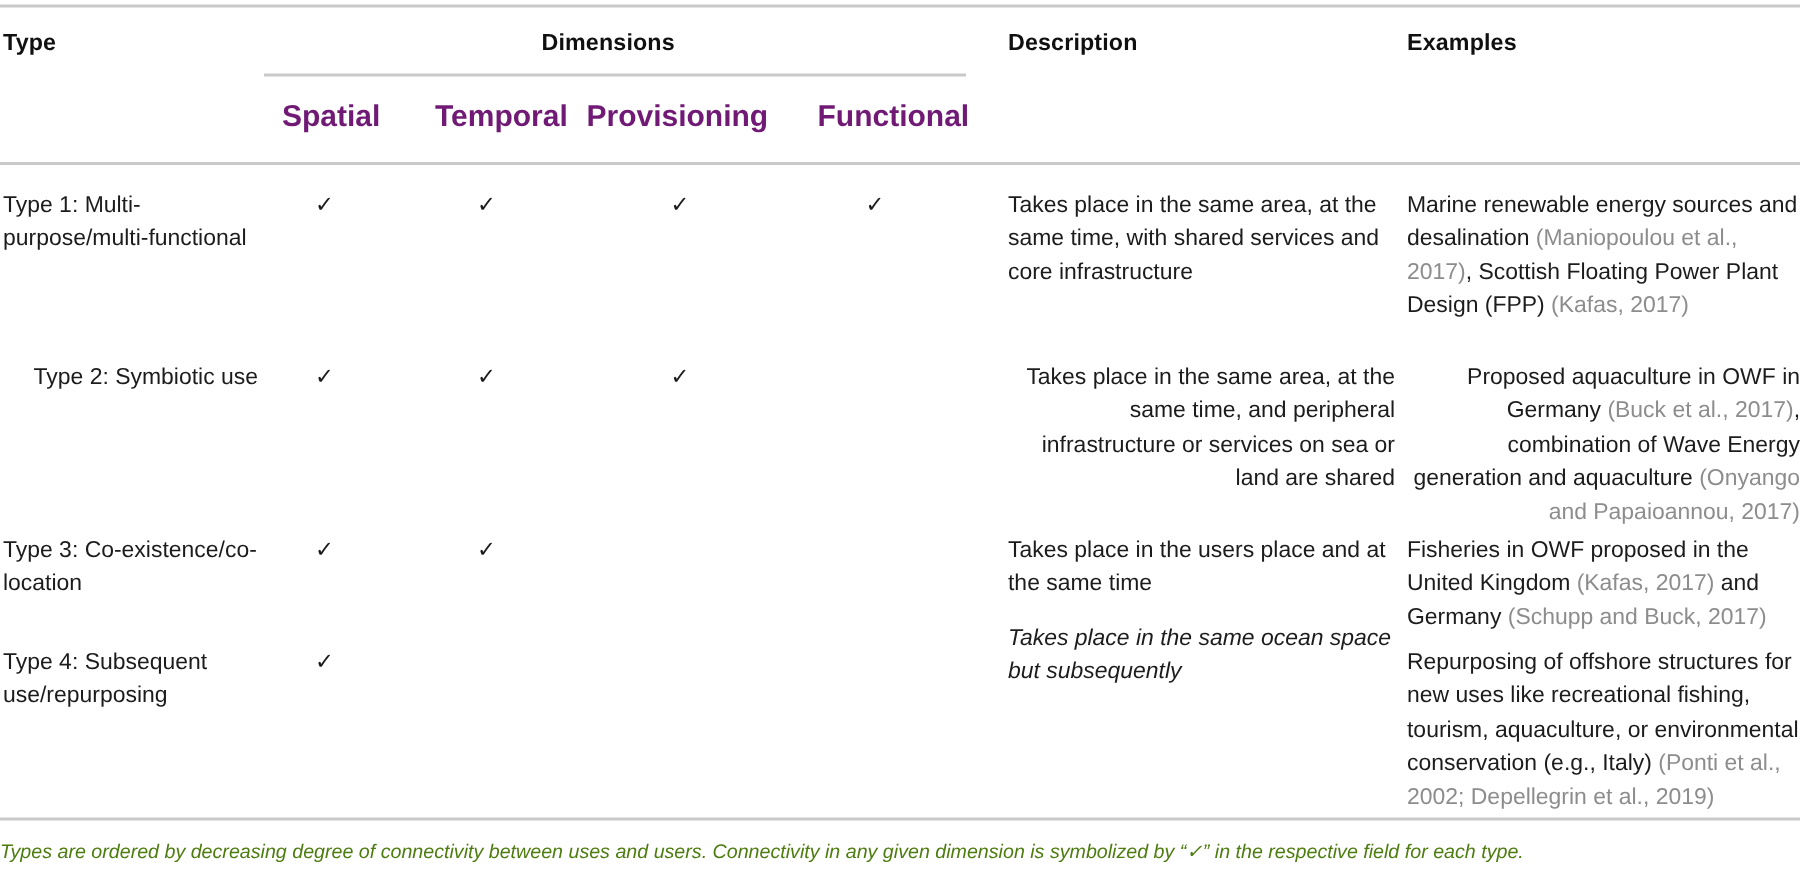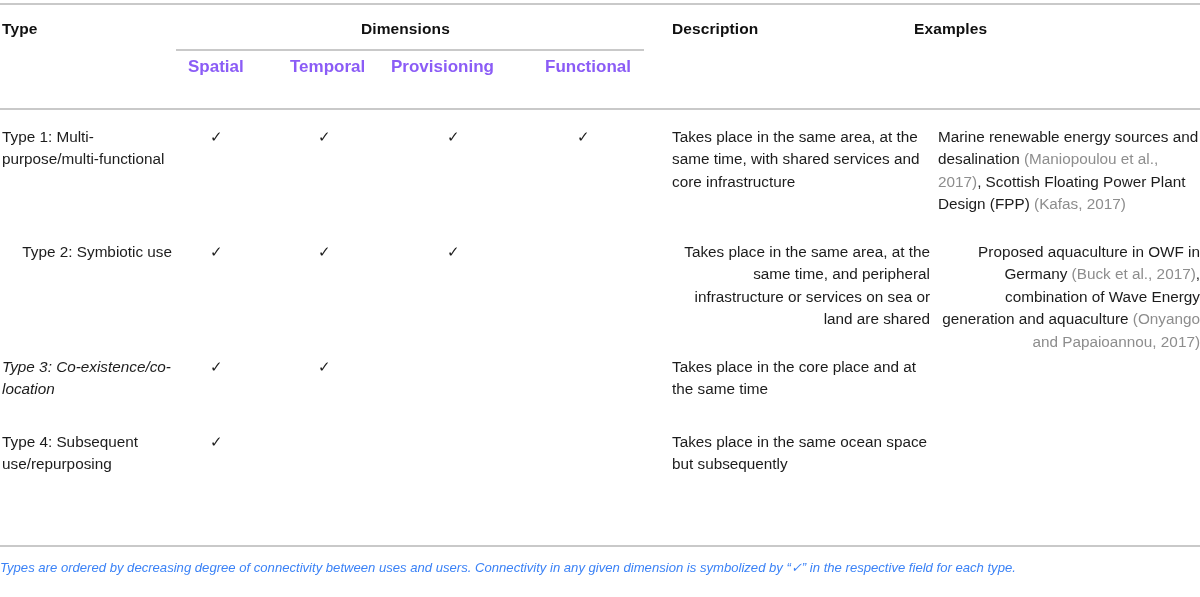--- a/index.html
+++ b/index.html
@@ -56,7 +56,7 @@
   .th-type       { left: 2px;   top: 15px; }
   .th-dimensions { left: 361px; top: 15px; }
   .th-description{ left: 672px; top: 15px; }
-  .th-examples   { left: 914px; top: 15px; text-align: center; }
+  .th-examples   { left: 938px; top: 15px; text-align: center; }
 
   .rule-dimensions {
     position: absolute;

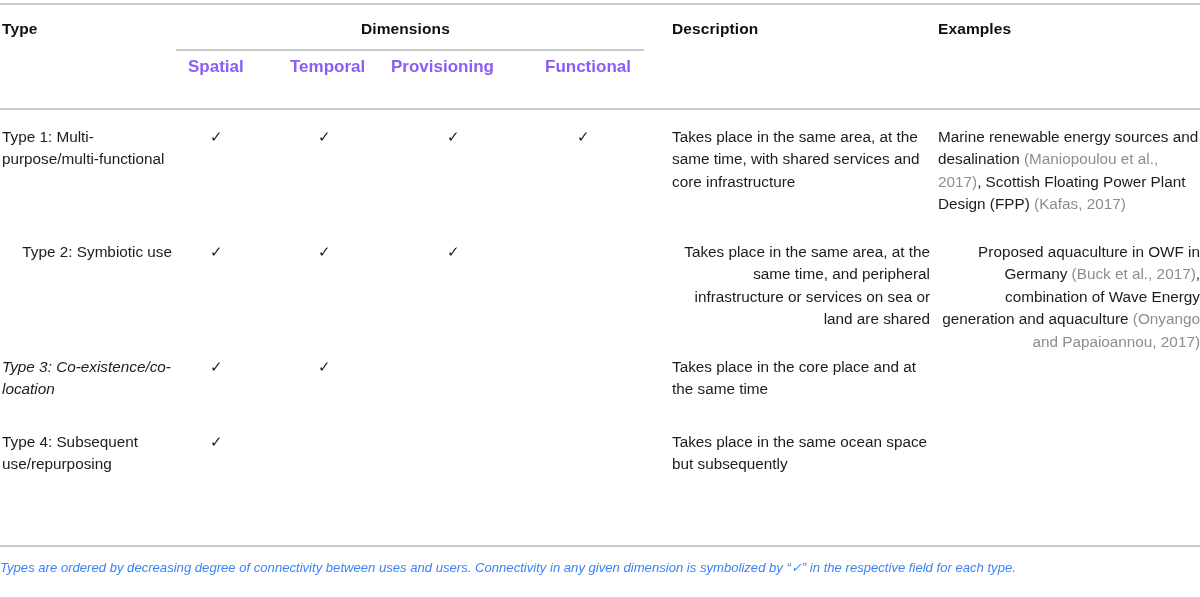--- a/index.html
+++ b/index.html
@@ -69,10 +69,10 @@
 
   .th-sub {
     position: absolute;
-    top: 52px;
-    font-size: 17px;
+    top: 62px;
+    font-size: 20px;
     font-weight: bold;
-    color: #8b5cf6;
+    color: #701a75;
     white-space: nowrap;
   }
 

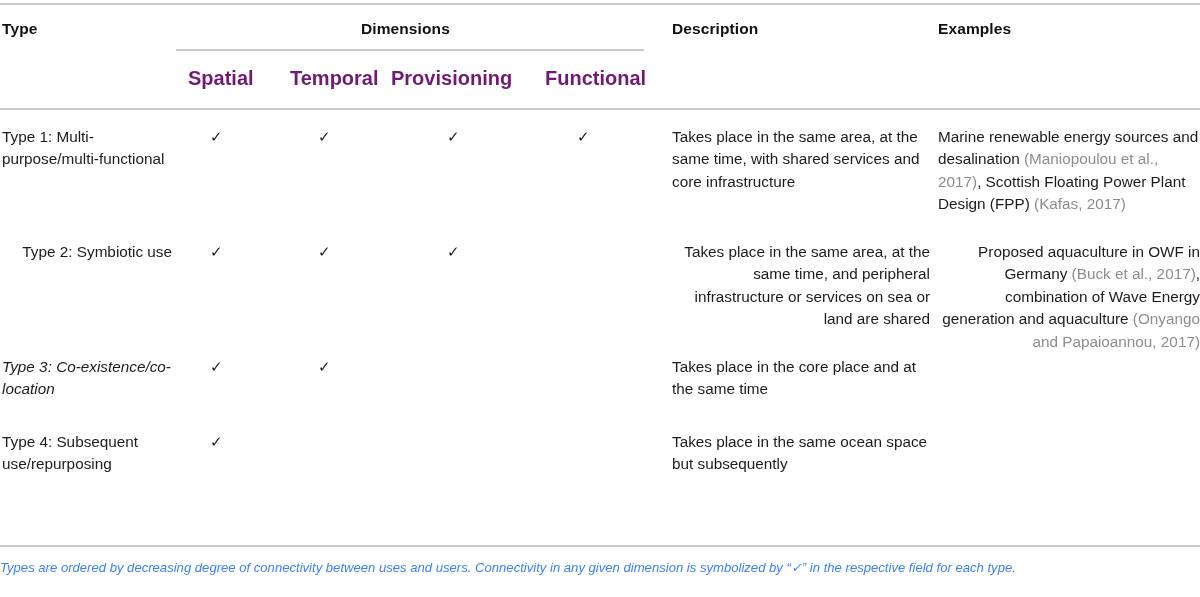--- a/index.html
+++ b/index.html
@@ -164,7 +164,7 @@
         <div class="cell cell-examples" style="top: 16px;"><span>Proposed aquaculture in OWF in Germany </span><span class="cite">(Buck et al., 2017)</span><span>, combination of Wave Energy generation and aquaculture </span><span class="cite">(Onyango and Papaioannou, 2017)</span></div>
       </div>
       <div class="row" style="height: 75px;">
-        <div class="cell cell-type" style="top: 16px; font-style: italic;">Type 3: Co-existence/co-location</div>
+        <div class="cell cell-type" style="top: 16px;">Type 3: Co-existence/co-location</div>
         <div class="checkmark" style="left: 210px; top: 16px;">✓</div>
         <div class="checkmark" style="left: 318px; top: 16px;">✓</div>
         <div class="cell cell-description" style="top: 16px;">Takes place in the core place and at the same time</div>

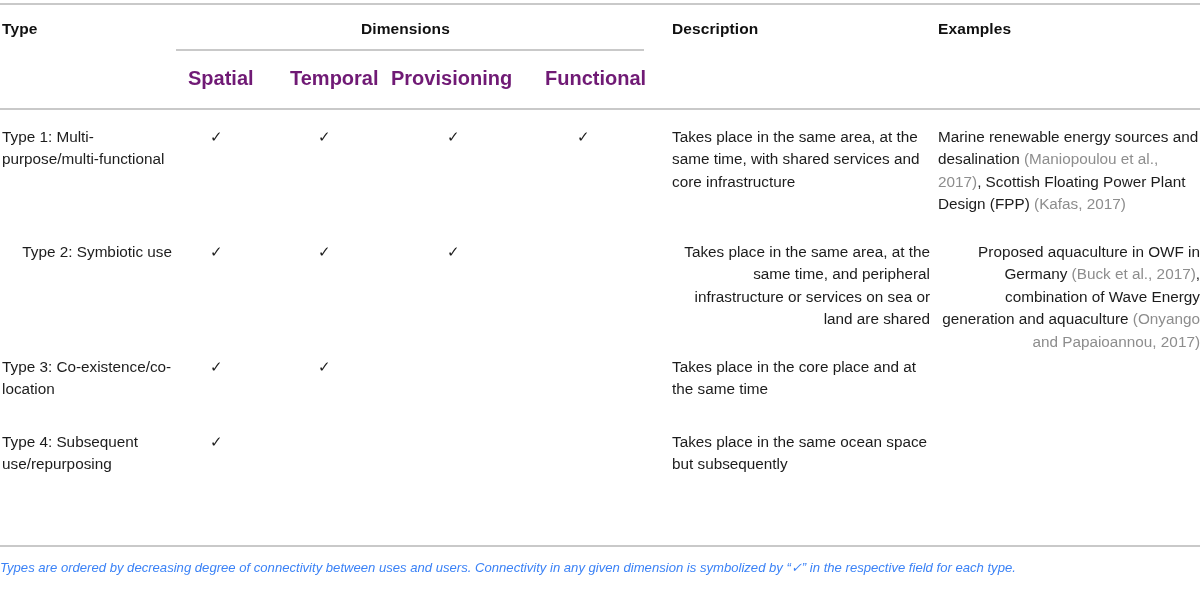--- a/index.html
+++ b/index.html
@@ -167,7 +167,7 @@
         <div class="cell cell-type" style="top: 16px;">Type 3: Co-existence/co-location</div>
         <div class="checkmark" style="left: 210px; top: 16px;">✓</div>
         <div class="checkmark" style="left: 318px; top: 16px;">✓</div>
-        <div class="cell cell-description" style="top: 16px;">Takes place in the core place and at the same time</div>
+        <div class="cell cell-description" style="top: 16px;">Takes place in the users place and at the same time</div>
       </div>
       <div class="row" style="height: 130px; padding-left: 39px;">
         <div class="cell cell-type" style="top: 16px;">Type 4: Subsequent use/repurposing</div>

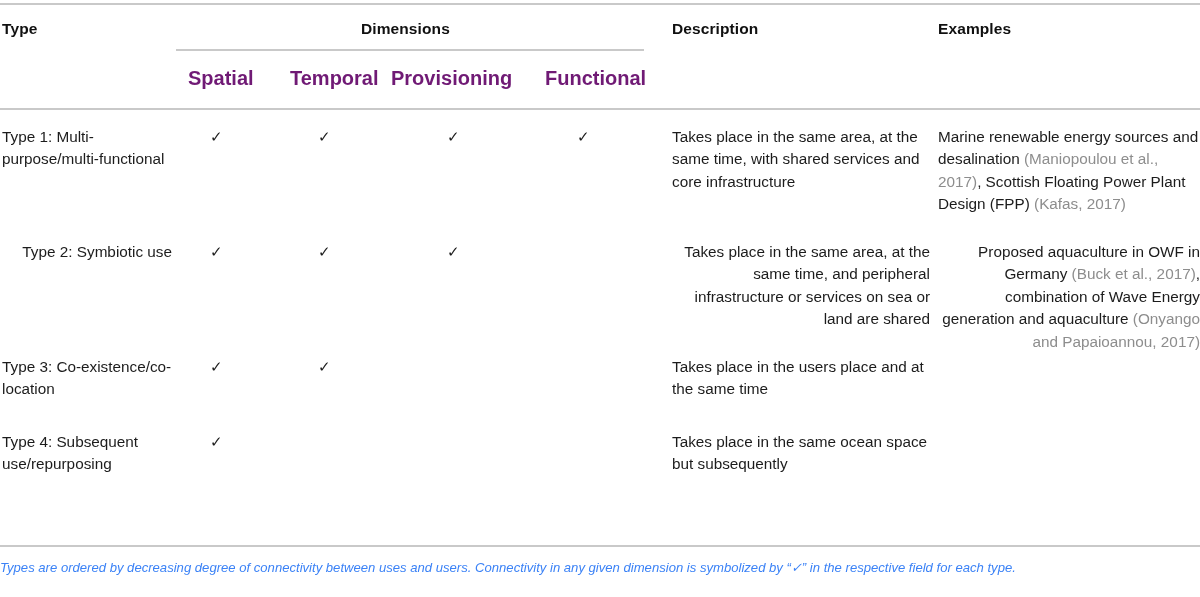--- a/index.html
+++ b/index.html
@@ -168,6 +168,7 @@
         <div class="checkmark" style="left: 210px; top: 16px;">✓</div>
         <div class="checkmark" style="left: 318px; top: 16px;">✓</div>
         <div class="cell cell-description" style="top: 16px;">Takes place in the users place and at the same time</div>
+        <div class="cell cell-examples" style="top: 16px;"><span>Fisheries in OWF proposed in the United Kingdom </span><span class="cite">(Kafas, 2017)</span><span> and Germany </span><span class="cite">(Schupp and Buck, 2017)</span></div>
       </div>
       <div class="row" style="height: 130px; padding-left: 39px;">
         <div class="cell cell-type" style="top: 16px;">Type 4: Subsequent use/repurposing</div>

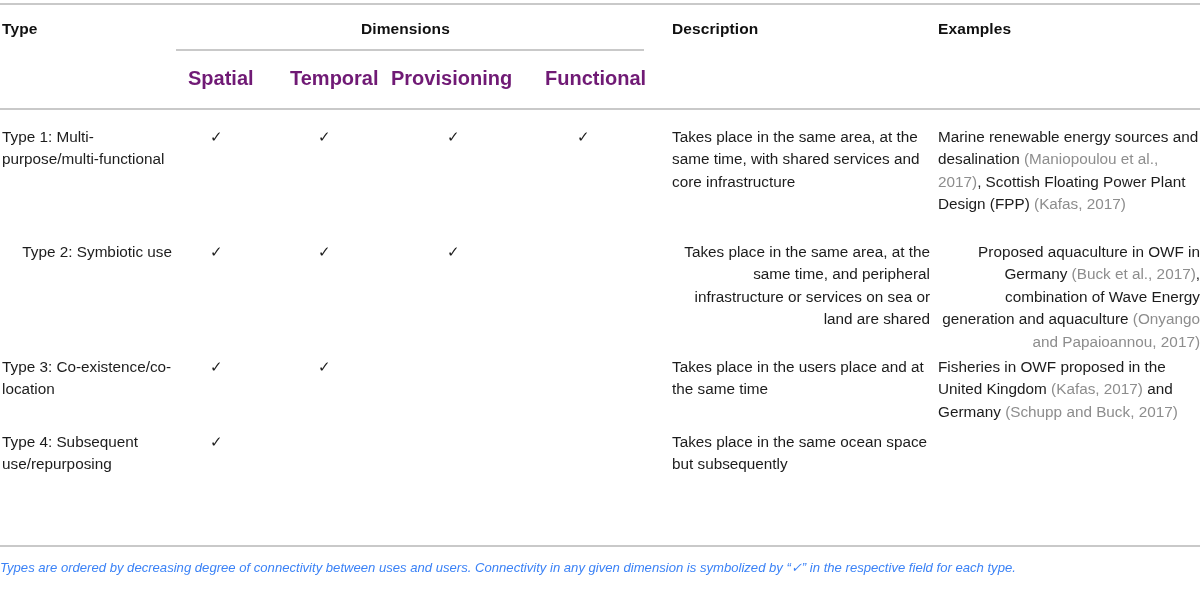--- a/index.html
+++ b/index.html
@@ -173,7 +173,7 @@
       <div class="row" style="height: 130px; padding-left: 39px;">
         <div class="cell cell-type" style="top: 16px;">Type 4: Subsequent use/repurposing</div>
         <div class="checkmark" style="left: 210px; top: 16px;">✓</div>
-        <div class="cell cell-description" style="top: 16px;">Takes place in the same ocean space but subsequently</div>
+        <div class="cell cell-description" style="top: 0; font-style: italic;">Takes place in the same ocean space but subsequently</div>
       </div>
     </div>
 

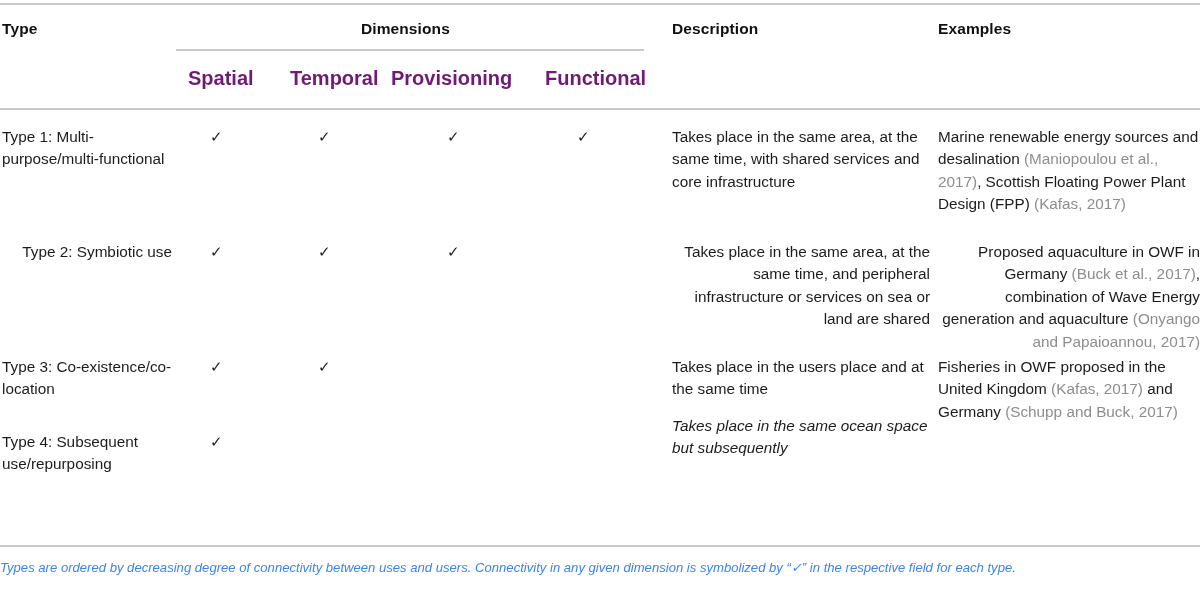--- a/index.html
+++ b/index.html
@@ -174,6 +174,7 @@
         <div class="cell cell-type" style="top: 16px;">Type 4: Subsequent use/repurposing</div>
         <div class="checkmark" style="left: 210px; top: 16px;">✓</div>
         <div class="cell cell-description" style="top: 0; font-style: italic;">Takes place in the same ocean space but subsequently</div>
+        <div class="cell cell-examples" style="top: 16px;"><span>Repurposing of offshore structures for new uses like recreational fishing, tourism, aquaculture, or environmental conservation (e.g., Italy) </span><span class="cite">(Ponti et al., 2002; Depellegrin et al., 2019)</span></div>
       </div>
     </div>
 

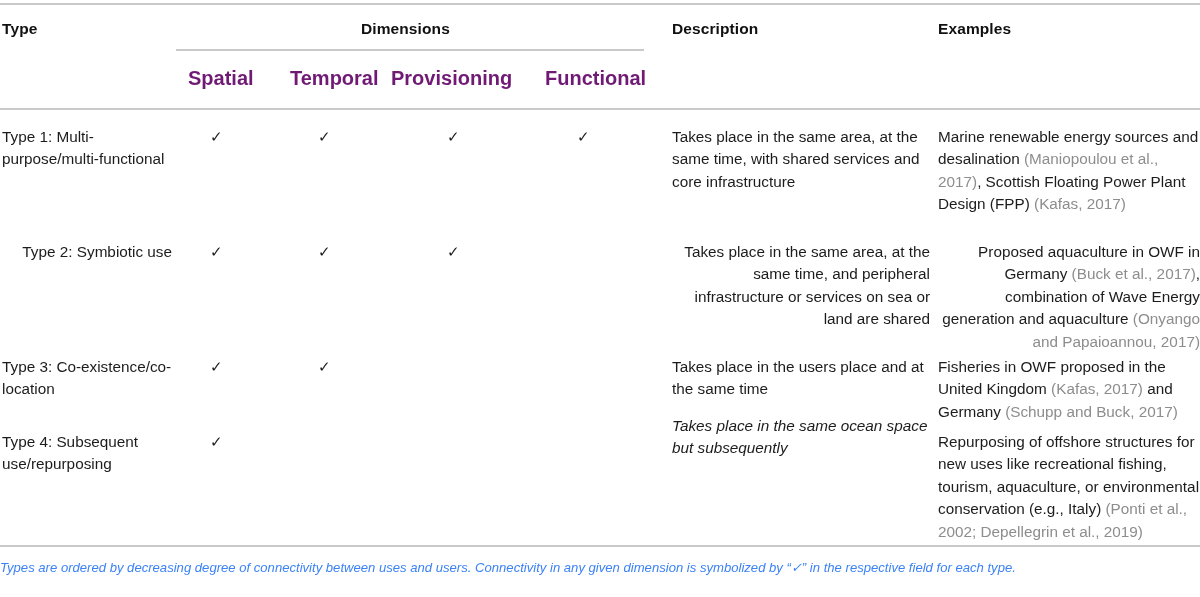--- a/index.html
+++ b/index.html
@@ -116,7 +116,7 @@
     font-size: 13.1px;
     line-height: 19px;
     font-style: italic;
-    color: #3b82f6;
+    color: #4d7c0f;
     text-align: justify;
     text-justify: inter-word;
   }

